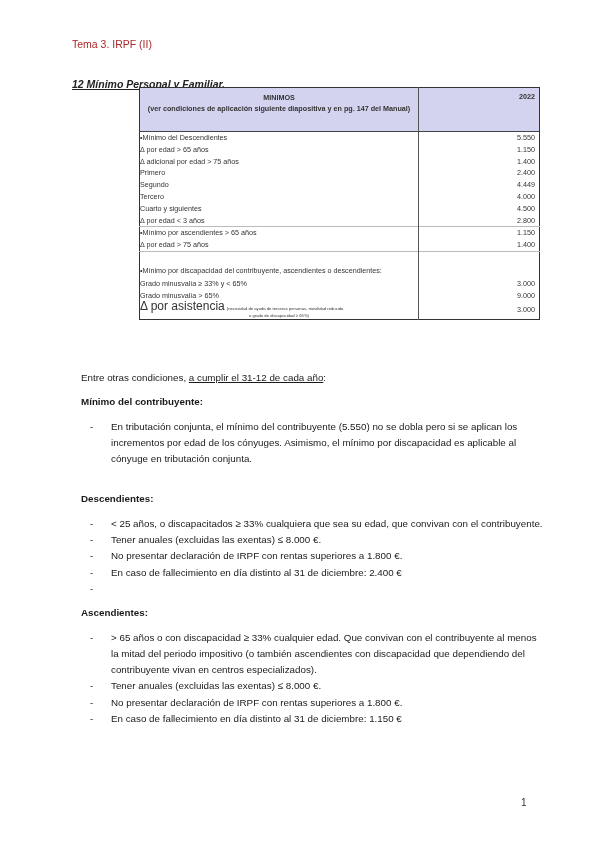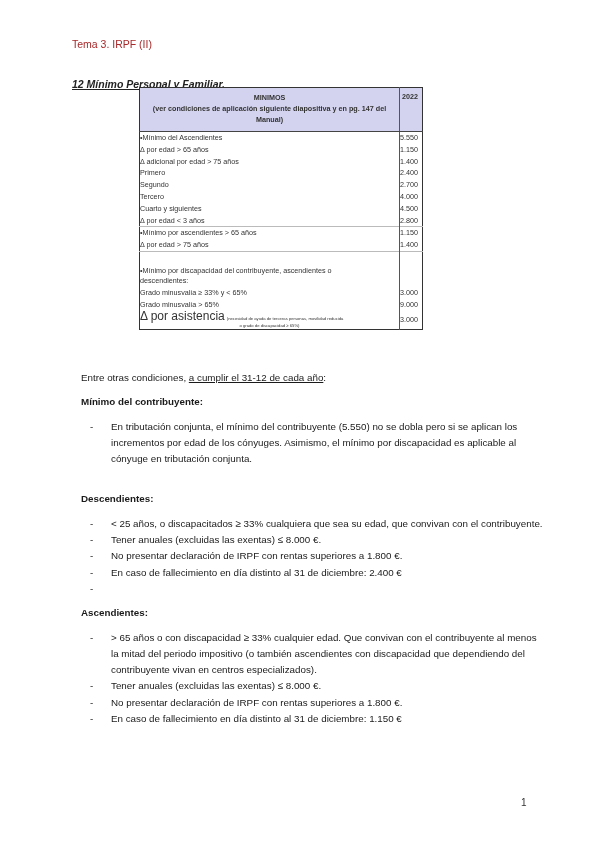--- a/index.html
+++ b/index.html
@@ -8,7 +8,7 @@
   .header-title { position: absolute; left: 72px; top: 38px; font-size: 10.5px; color: #a8292a; }
   .section-title { position: absolute; left: 72px; top: 78px; font-size: 10.5px; font-weight: bold;
                    font-style: italic; text-decoration: underline; color: #222; }
-  .min-table { position: absolute; left: 139px; top: 87px; width: 284px; border-collapse: collapse;
+  .min-table { position: absolute; left: 139px; top: 87px; width: 401px; border-collapse: collapse;
                border: 1.5px solid #333; font-size: 7.2px; color: #333; }
   .min-table td { padding: 0; vertical-align: top; }
   .min-table .c1 { width: 248px; border-right: 1.5px solid #555; }

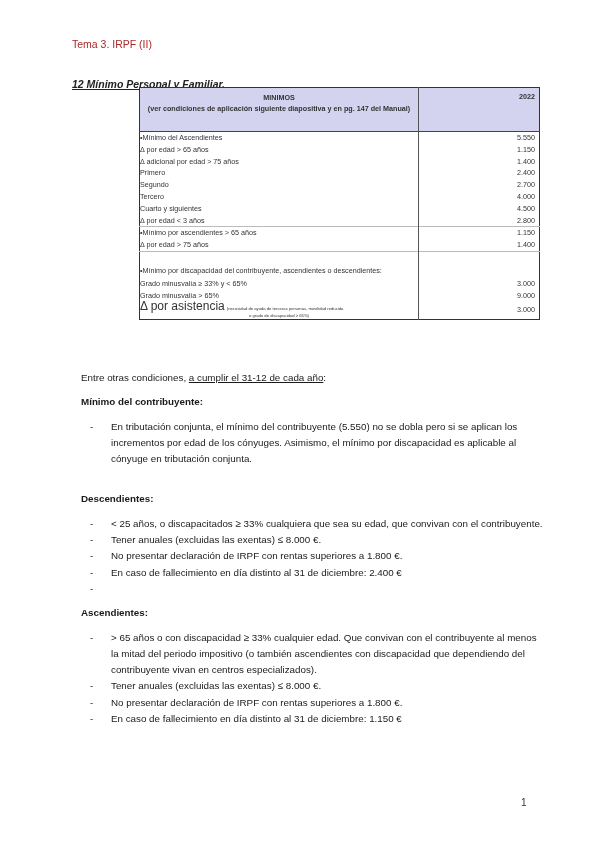--- a/index.html
+++ b/index.html
@@ -53,7 +53,7 @@
   </thead>
   <tbody id="table-body">
       <tr class="row group-start first-group">
-        <td class="c1 ind0"><span>•Mínimo del Ascendientes</span></td>
+        <td class="c1 ind0"><span>•Mínimo del Descendientes</span></td>
         <td class="c2">5.550</td>
       </tr>
       <tr class="row">

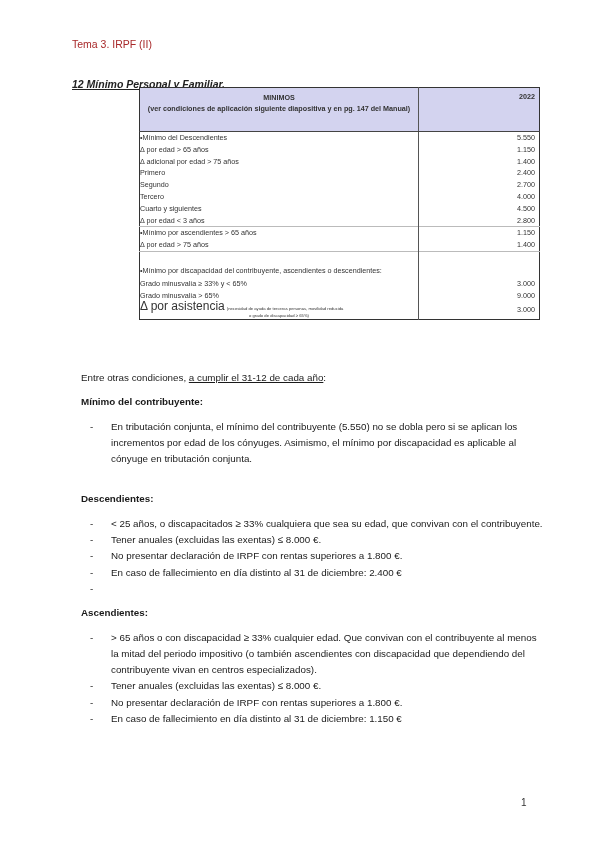--- a/index.html
+++ b/index.html
@@ -70,7 +70,7 @@
       </tr>
       <tr class="row">
         <td class="c1 ind2"><span>Segundo</span></td>
-        <td class="c2">2.700</td>
+        <td class="c2">4.449</td>
       </tr>
       <tr class="row">
         <td class="c1 ind2"><span>Tercero</span></td>

